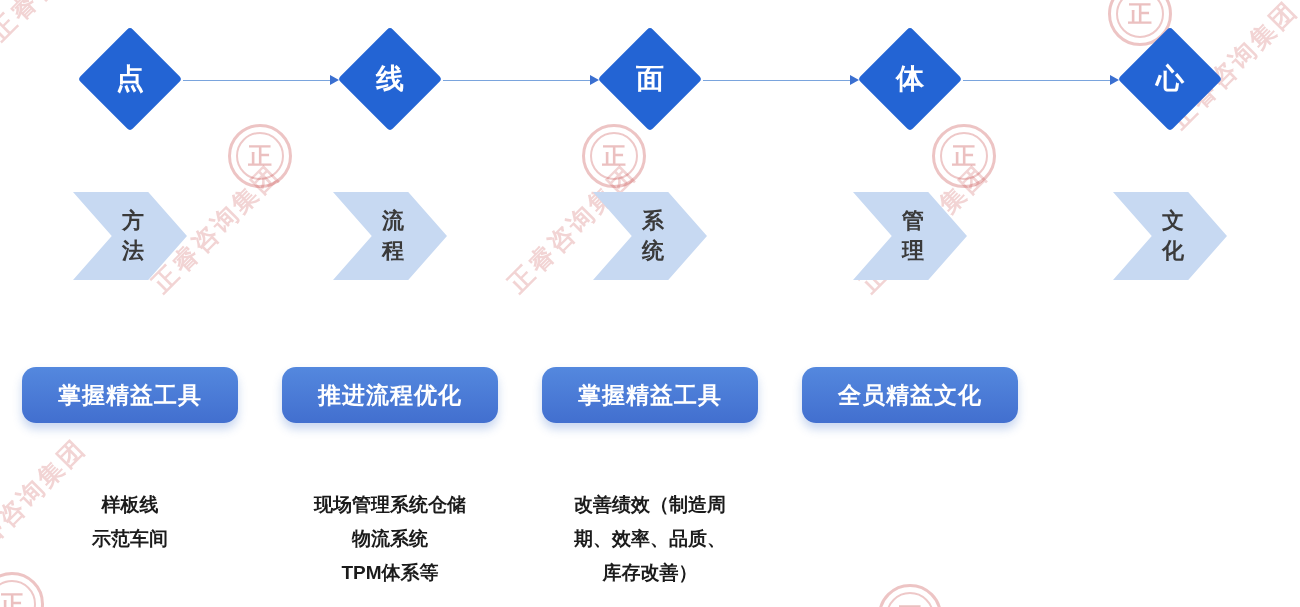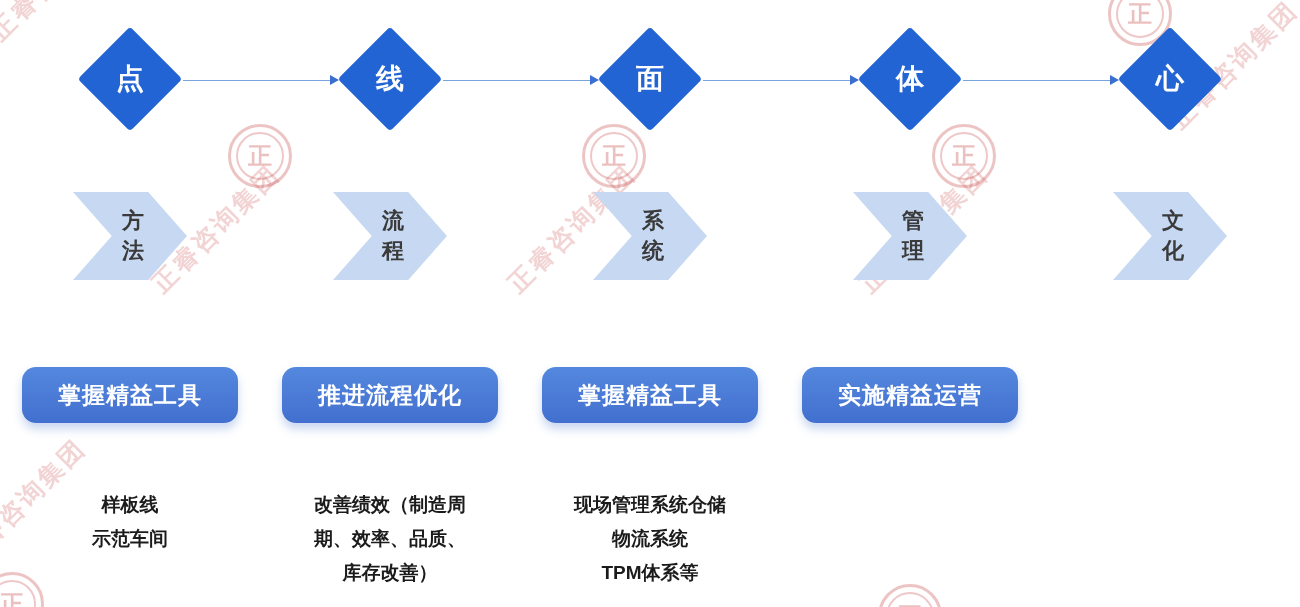--- a/index.html
+++ b/index.html
@@ -260,7 +260,7 @@
           <div class="action-btn">掌握精益工具</div>
         </div>
       <div class="cell">
-          <div class="action-btn">实施精益运营</div>
+          <div class="action-btn">全员精益文化</div>
         </div>
     </div>
 

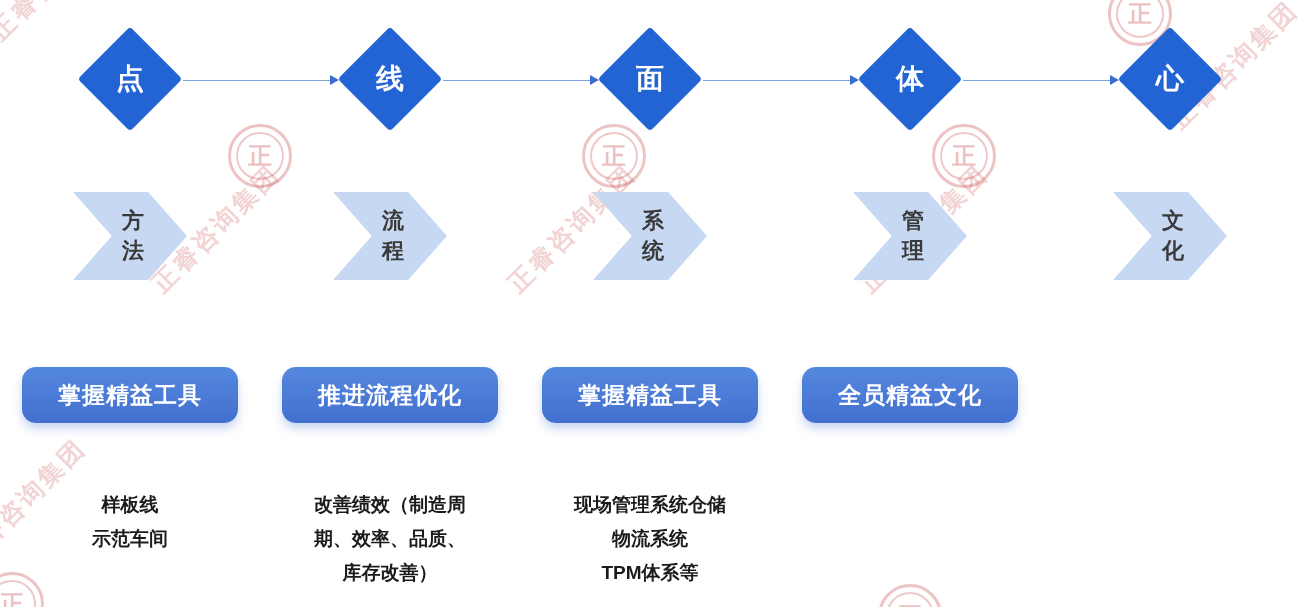--- a/index.html
+++ b/index.html
@@ -269,10 +269,10 @@
           <div class="description">样板线<br>示范车间</div>
         </div>
       <div class="cell">
+          <div class="description">现场管理系统仓储<br>物流系统<br>TPM体系等</div>
+        </div>
+      <div class="cell">
           <div class="description">改善绩效（制造周<br>期、效率、品质、<br>库存改善）</div>
-        </div>
-      <div class="cell">
-          <div class="description">现场管理系统仓储<br>物流系统<br>TPM体系等</div>
         </div>
     </div>
 

